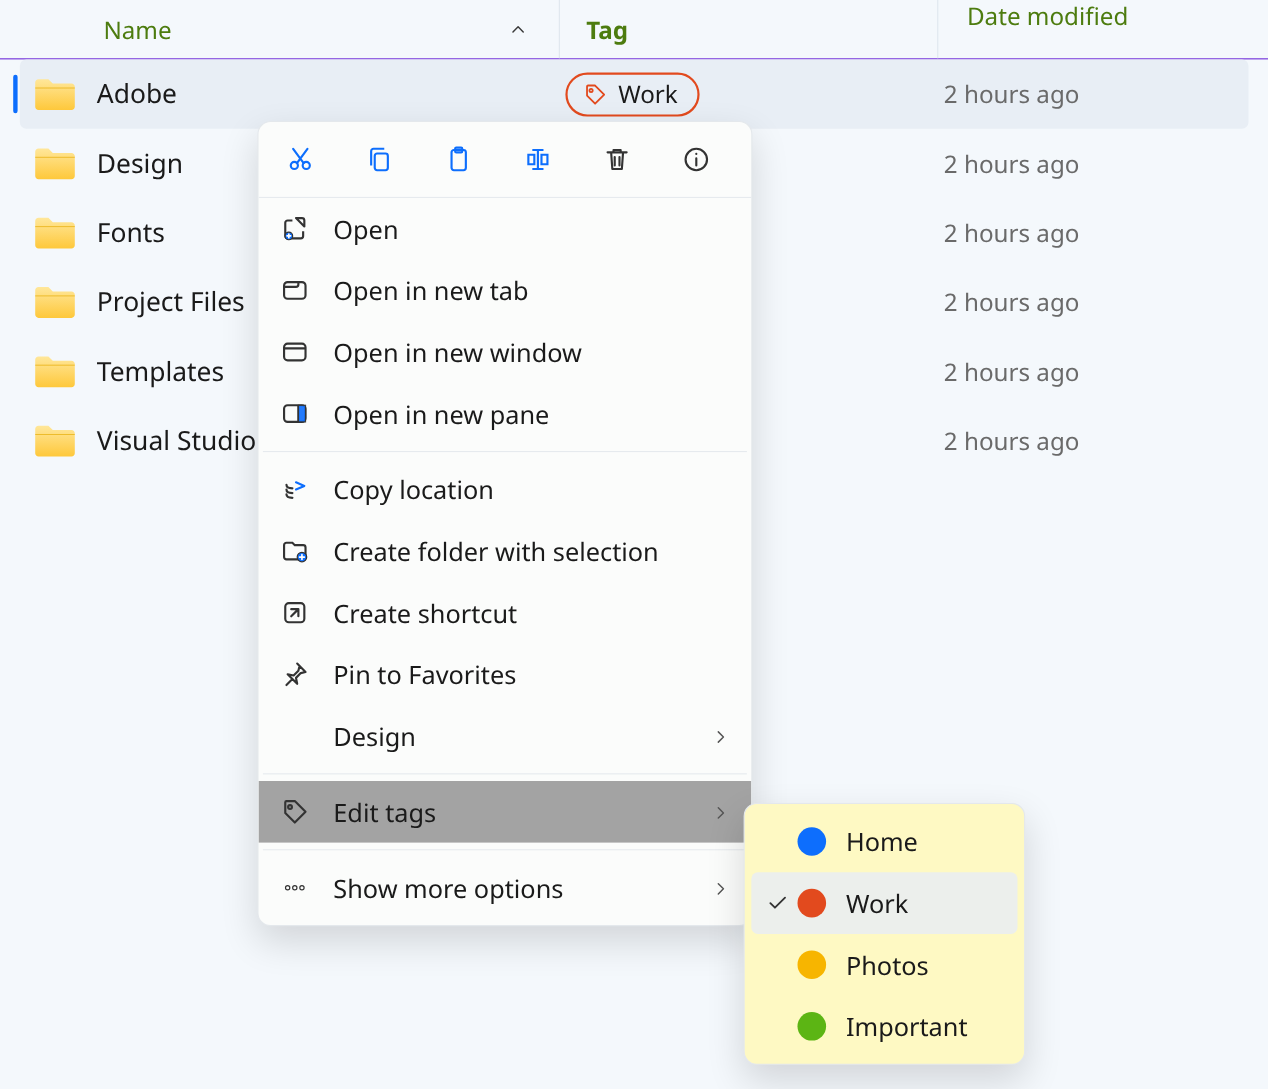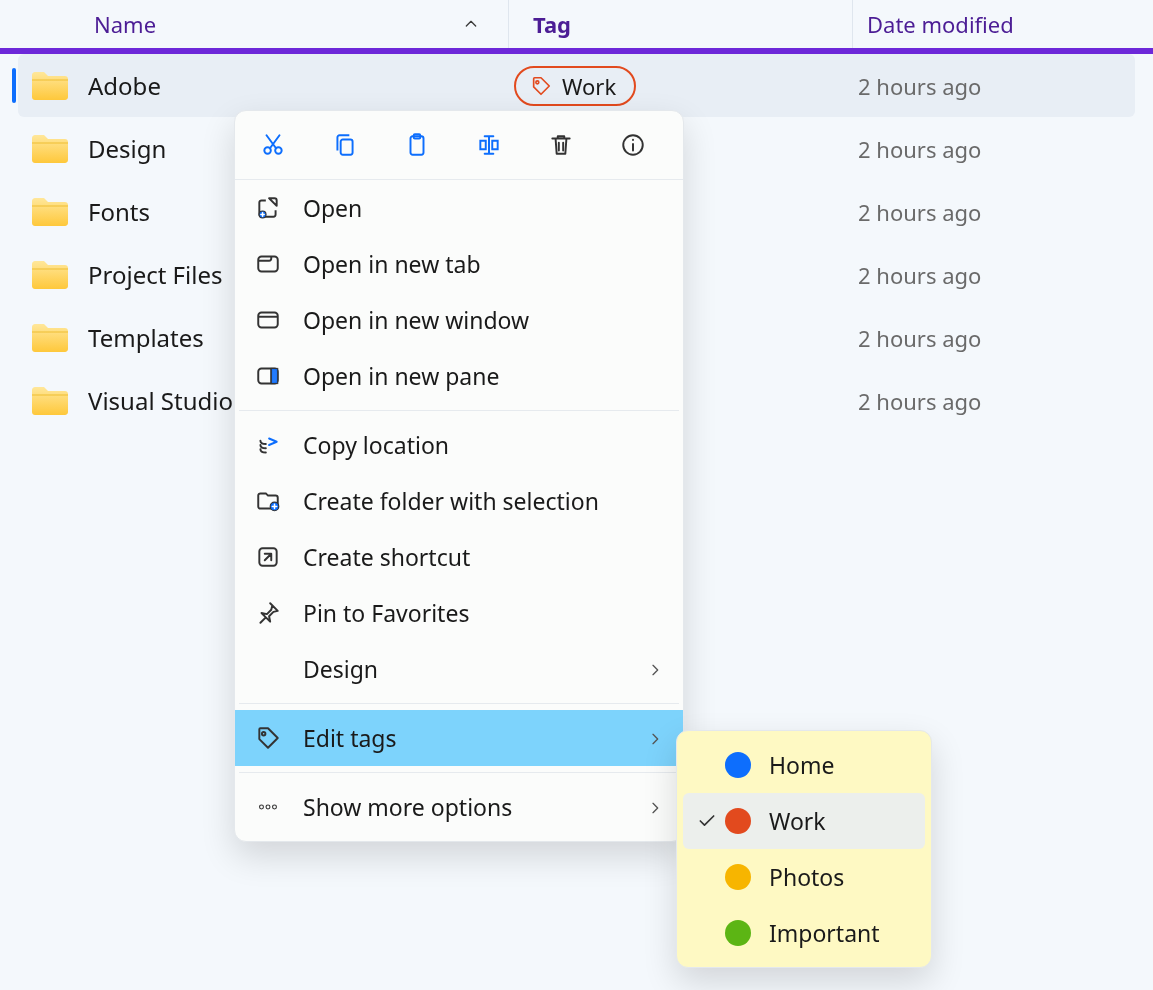--- a/index.html
+++ b/index.html
@@ -20,8 +20,8 @@
     display:flex;
     align-items:center;
     height:54px;
-    border-bottom:6px solid #6d28d9;
-    color:#4c1d95;
+    border-bottom:1px solid #6d28d9;
+    color:#4d7c0f;
     font-size:22px;
     user-select:none;
     position:relative;

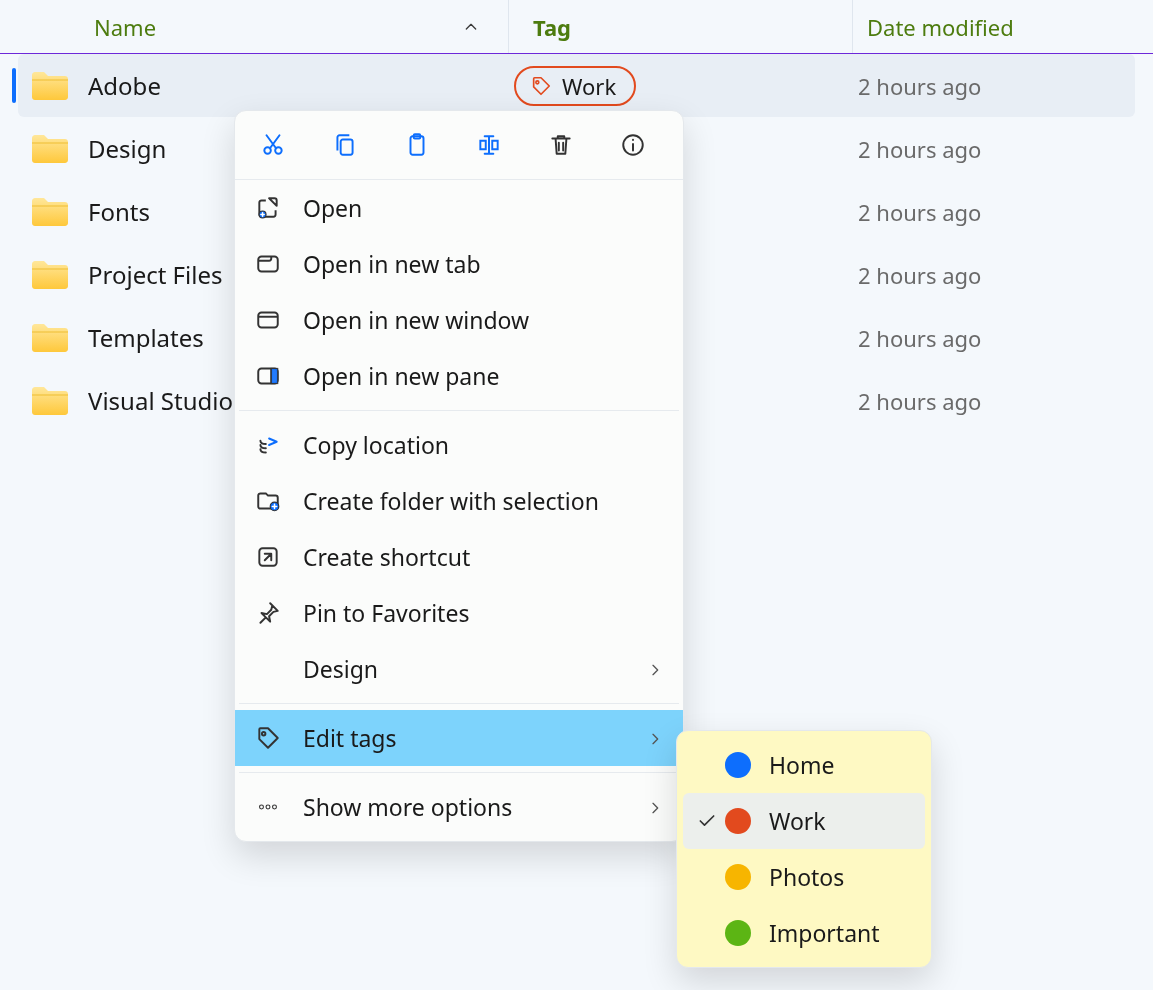--- a/index.html
+++ b/index.html
@@ -28,7 +28,7 @@
   }
   .col-header .col-name  { flex:0 0 508px; padding-left:94px; display:flex; align-items:center; }
   .col-header .col-tag   { flex:0 0 344px; padding-left:24px; border-left:1px solid #dfe6ee; height:100%; display:flex; align-items:center;font-weight:bold; }
-  .col-header .col-date  { flex:1 1 auto;  padding-left:14px; border-left:1px solid #dfe6ee; height:100%; display:flex; align-items:center; }
+  .col-header .col-date  { flex:1 1 auto;  padding-left:26px; border-left:1px solid #dfe6ee; height:100%; display:flex; align-items:flex-start; }
   .sort-caret { margin-left:auto; margin-right:28px; width:18px; height:18px; display:flex; align-items:center; justify-content:center; }
   .sort-caret svg { width:16px; height:16px; stroke:#3a3a3a; }
 

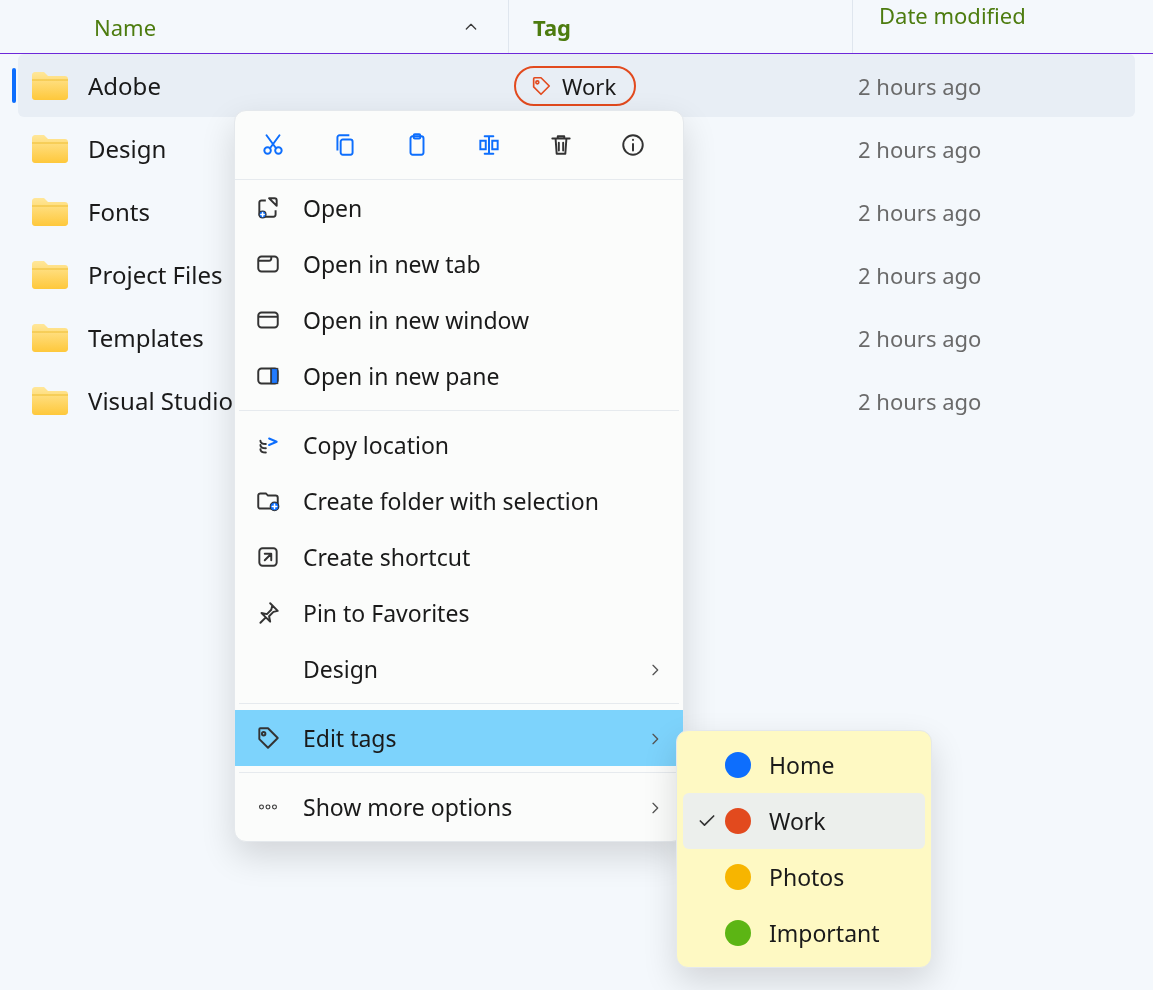--- a/index.html
+++ b/index.html
@@ -104,7 +104,7 @@
     font-size:23px;
     cursor:pointer;
   }
-  .ctx-item:hover, .ctx-item.hovered { background:#7dd3fc; }
+  .ctx-item:hover, .ctx-item.hovered { background:#a3a3a3; }
   .ctx-item .mi-icon { width:48px; display:flex; align-items:center; justify-content:flex-start; }
   .ctx-item .mi-icon svg { width:26px; height:26px; }
   .ctx-item .mi-label { flex:1 1 auto; }

